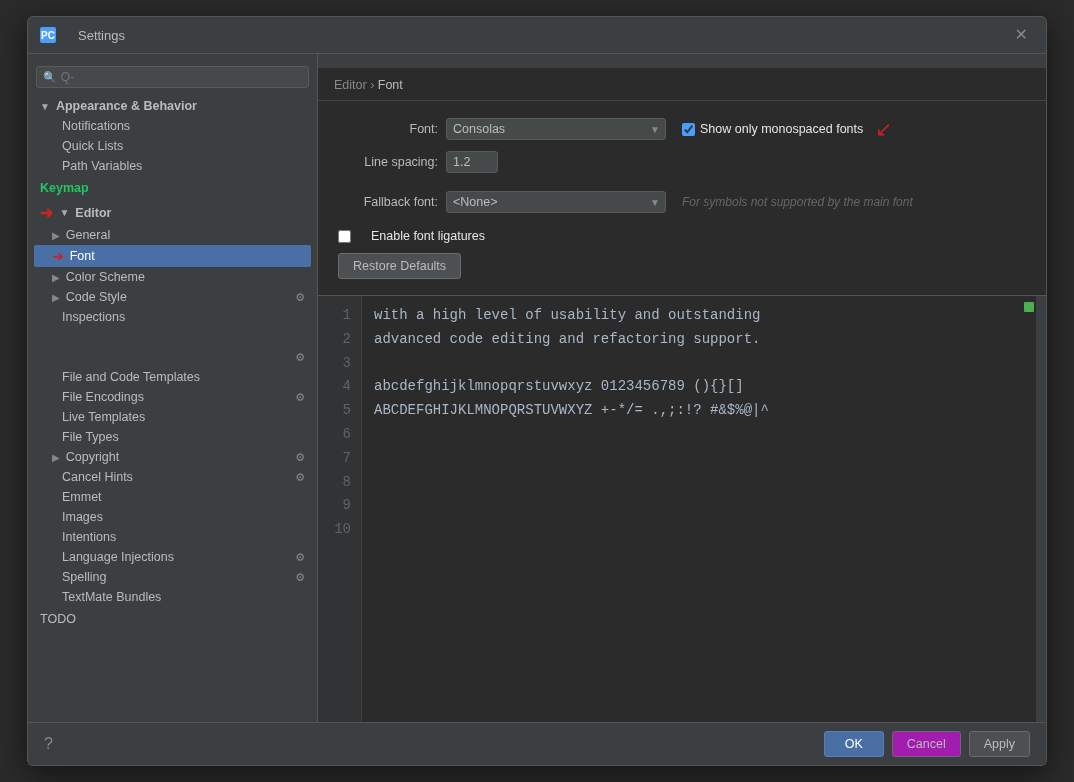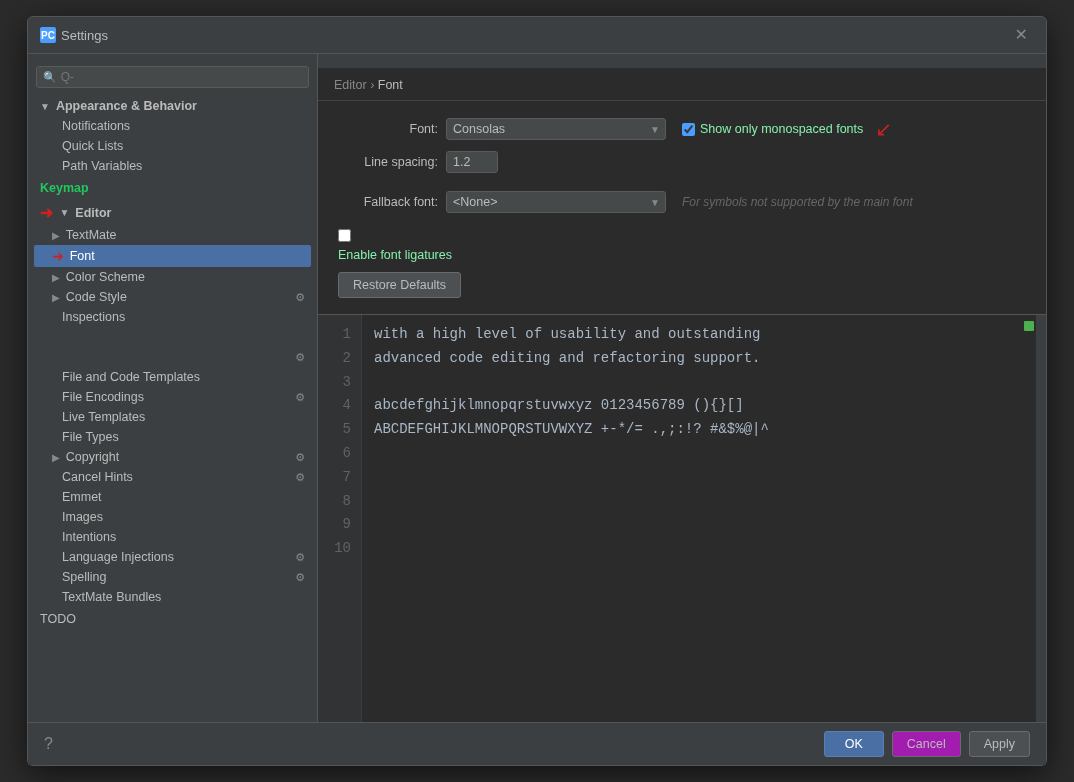--- a/index.html
+++ b/index.html
@@ -35,7 +35,7 @@
     .title-bar-left {
       display: flex;
       align-items: center;
-      gap: 5px;
+      gap: 22px;
     }
     .title-icon {
       width: 16px;

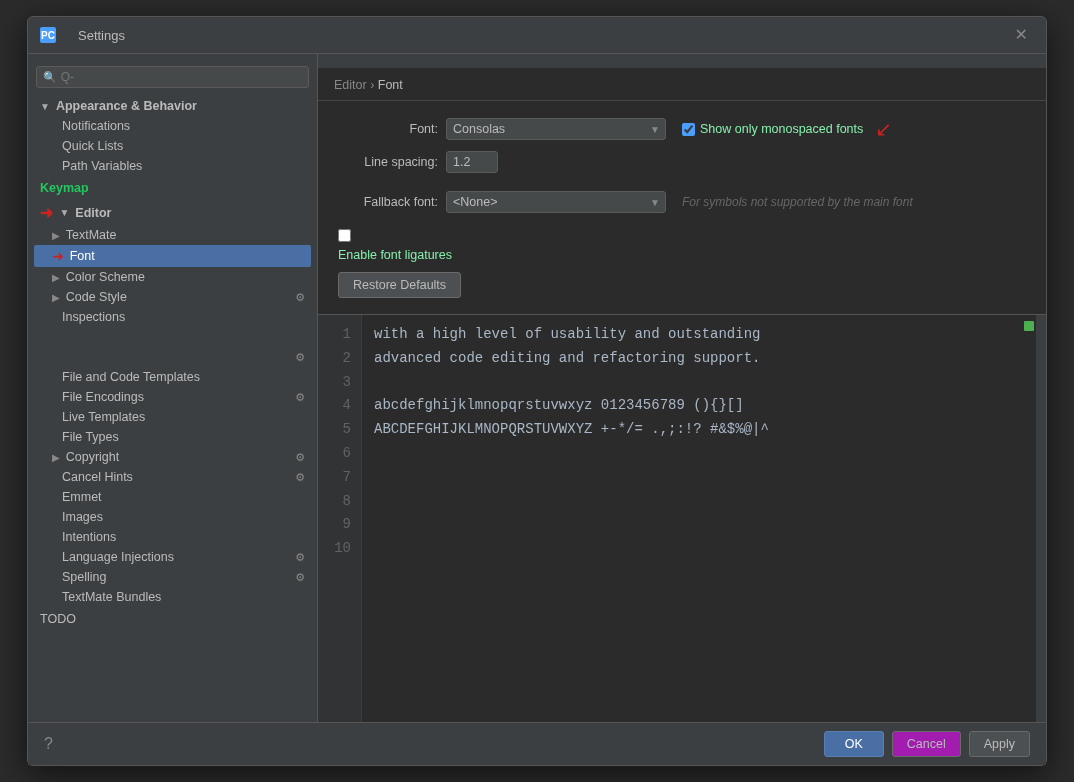--- a/index.html
+++ b/index.html
@@ -187,7 +187,7 @@
       cursor: pointer;
     }
     .checkbox-label {
-      color: #86efac;
+      color: #e5e5e5;
       font-size: 12.5px;
     }
     .size-input {

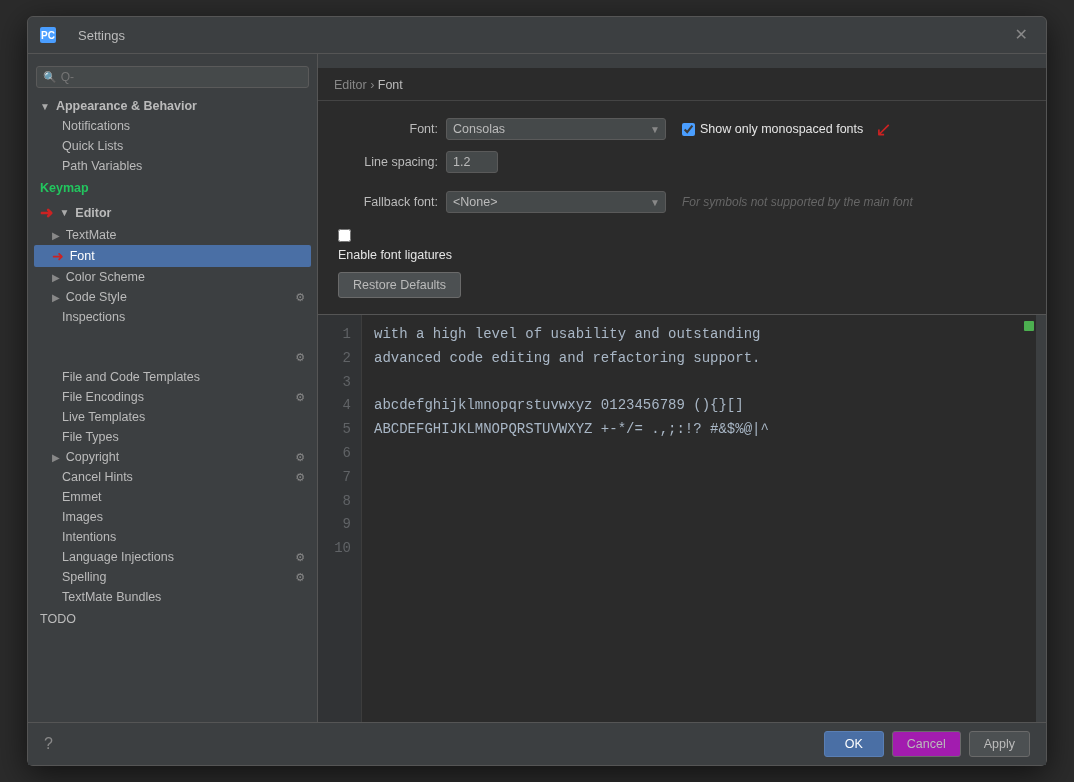--- a/index.html
+++ b/index.html
@@ -370,7 +370,7 @@
 
         <div class="sidebar-item indent1 has-arrow" style="display:flex; align-items:center; gap:4px; padding-left:18px;">
           <span class="arrow">▶</span>
-          <span>TextMate</span>
+          <span>General</span>
         </div>
 
         <div class="sidebar-item indent1 active" style="display:flex; align-items:center; gap:4px; padding-left:18px;">

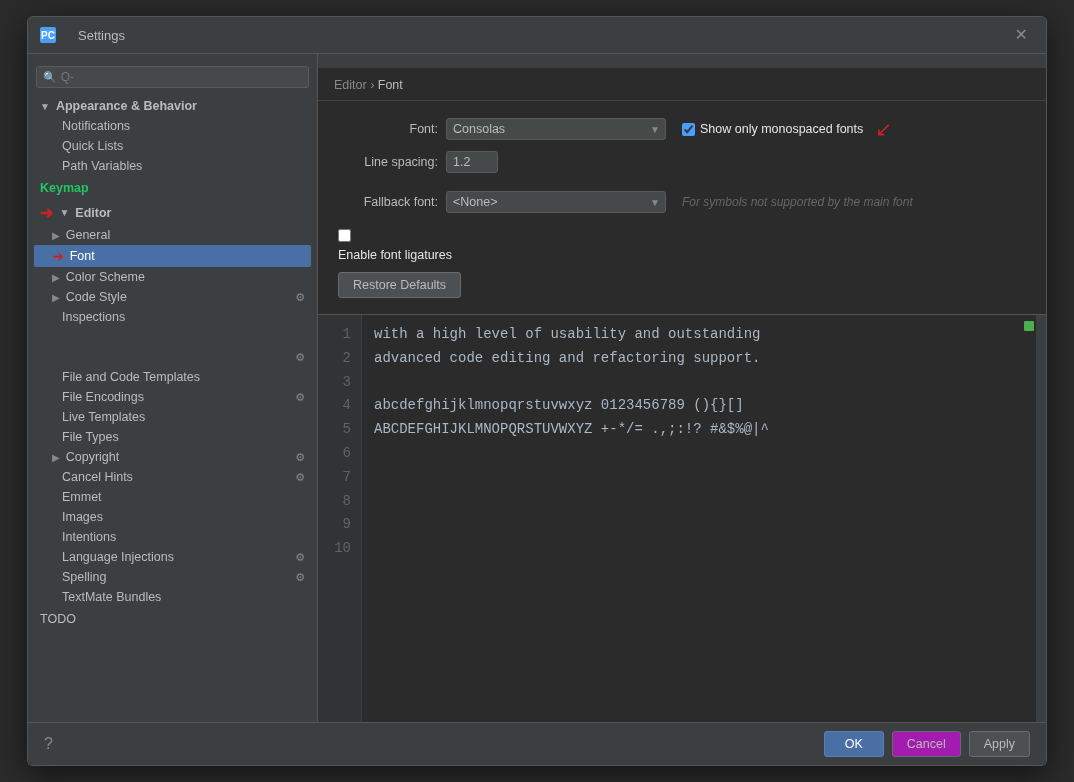--- a/index.html
+++ b/index.html
@@ -208,10 +208,9 @@
     }
     .checkbox-standalone {
       display: flex;
-      align-items: flex-start;
-      gap: 6px;
+      align-items: flex-end;
+      gap: 20px;
       padding: 6px 0 8px 0;
-      flex-direction: column;
     }
     .checkbox-standalone input[type="checkbox"] {
       accent-color: #4a9eff;

